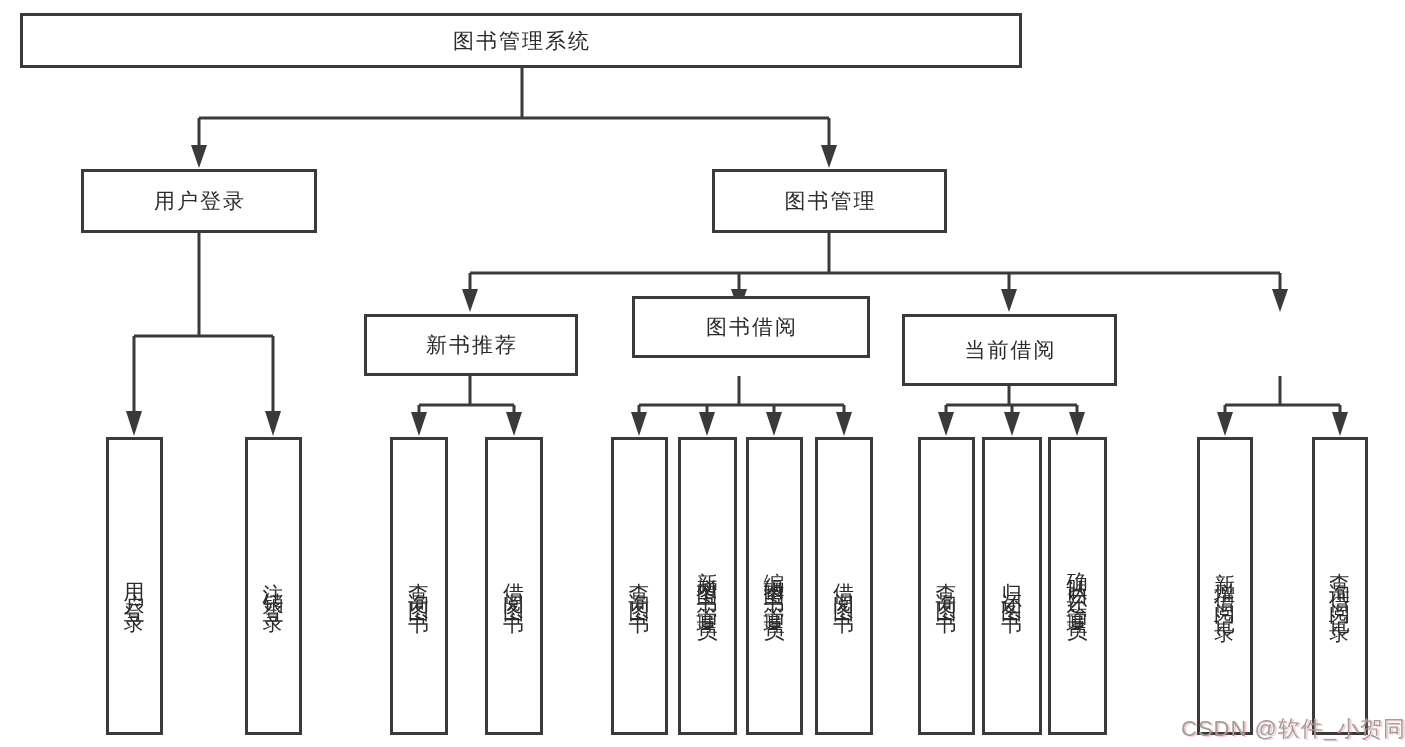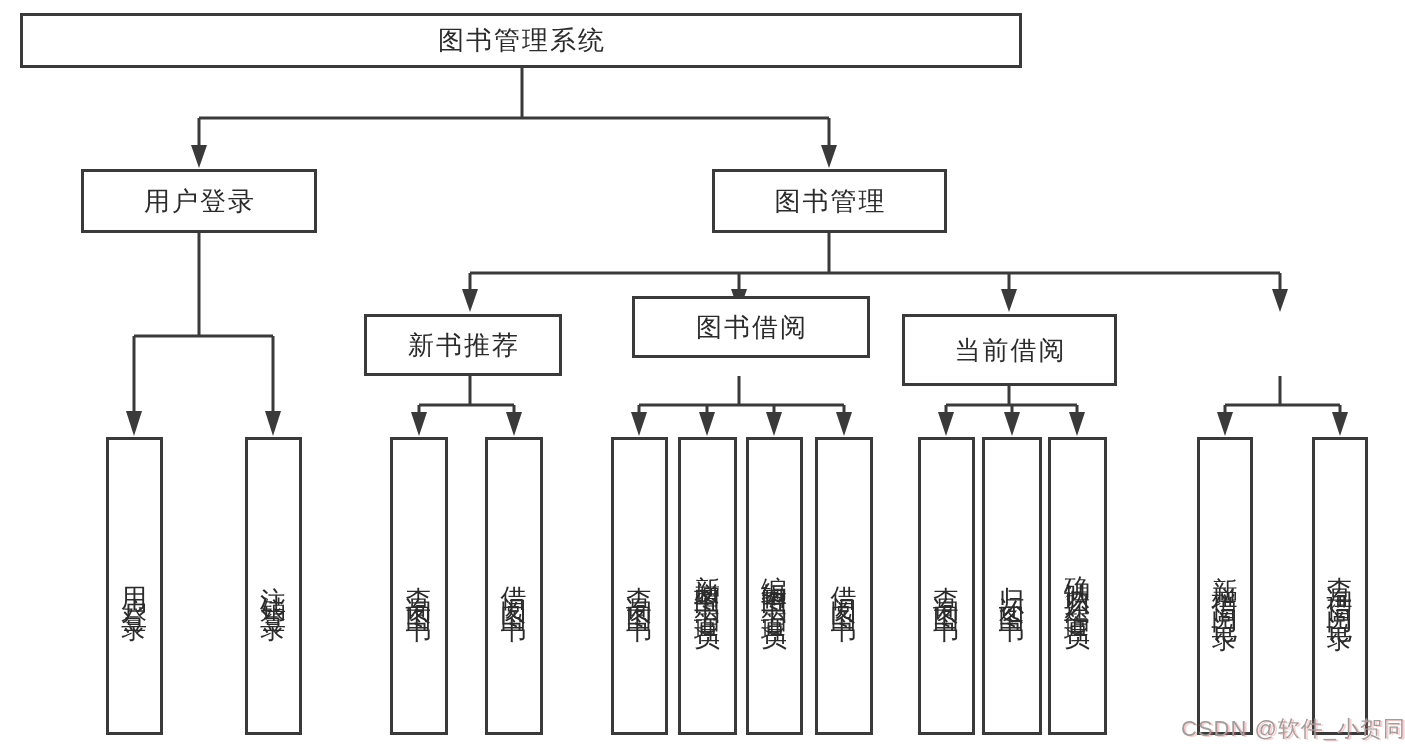--- a/index.html
+++ b/index.html
@@ -30,7 +30,7 @@
     align-items: center;
     justify-content: center;
     color: #2b2b2b;
-    font-size: 26px;
+    font-size: 21px;
     letter-spacing: 2px;
     text-align: center;
   }

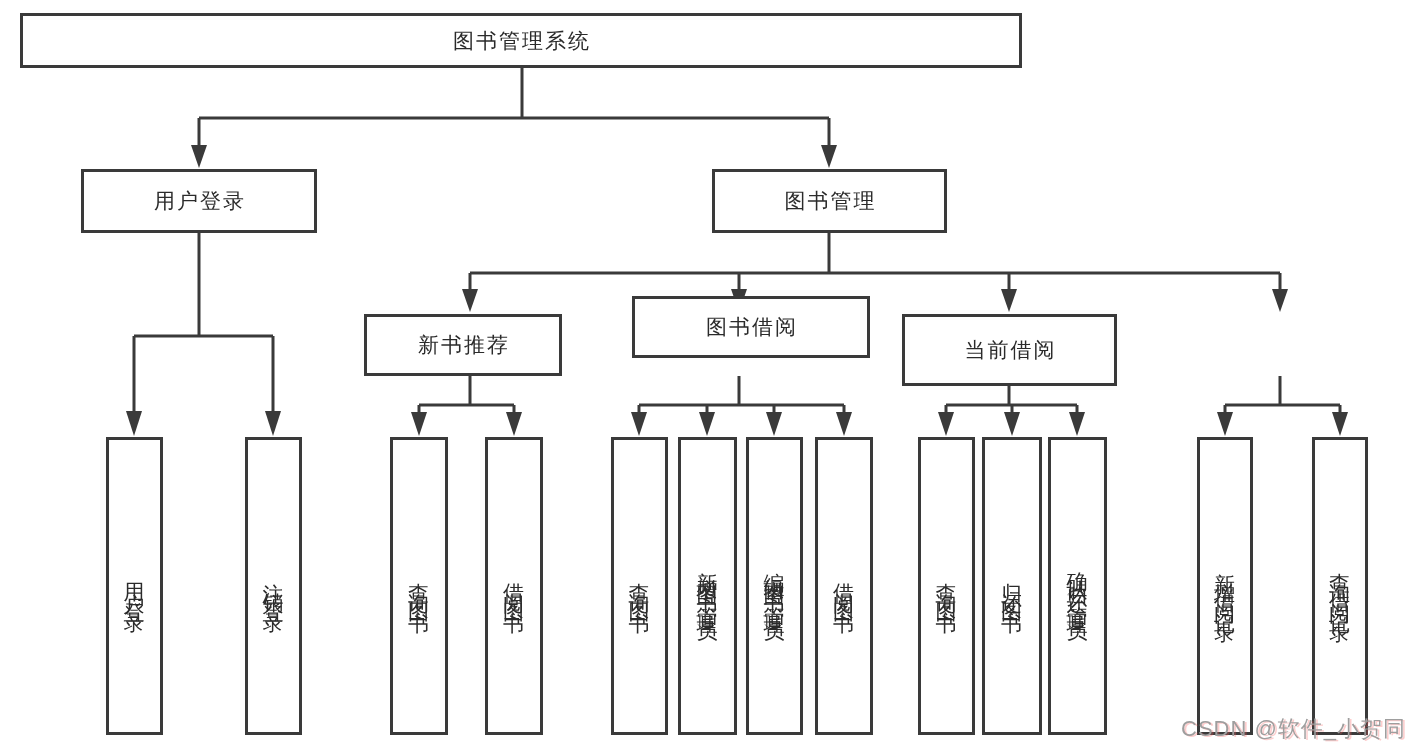--- a/index.html
+++ b/index.html
@@ -115,7 +115,7 @@
     <span>图书管理</span>
   </div>
 
-  <div class="node h" style="left:364px; top:314px; width:198px; height:62px;">
+  <div class="node h" style="left:364px; top:314px; width:214px; height:62px;">
     <span>新书推荐</span>
   </div>
   <div class="node h" style="left:632px; top:296px; width:238px; height:62px;">

